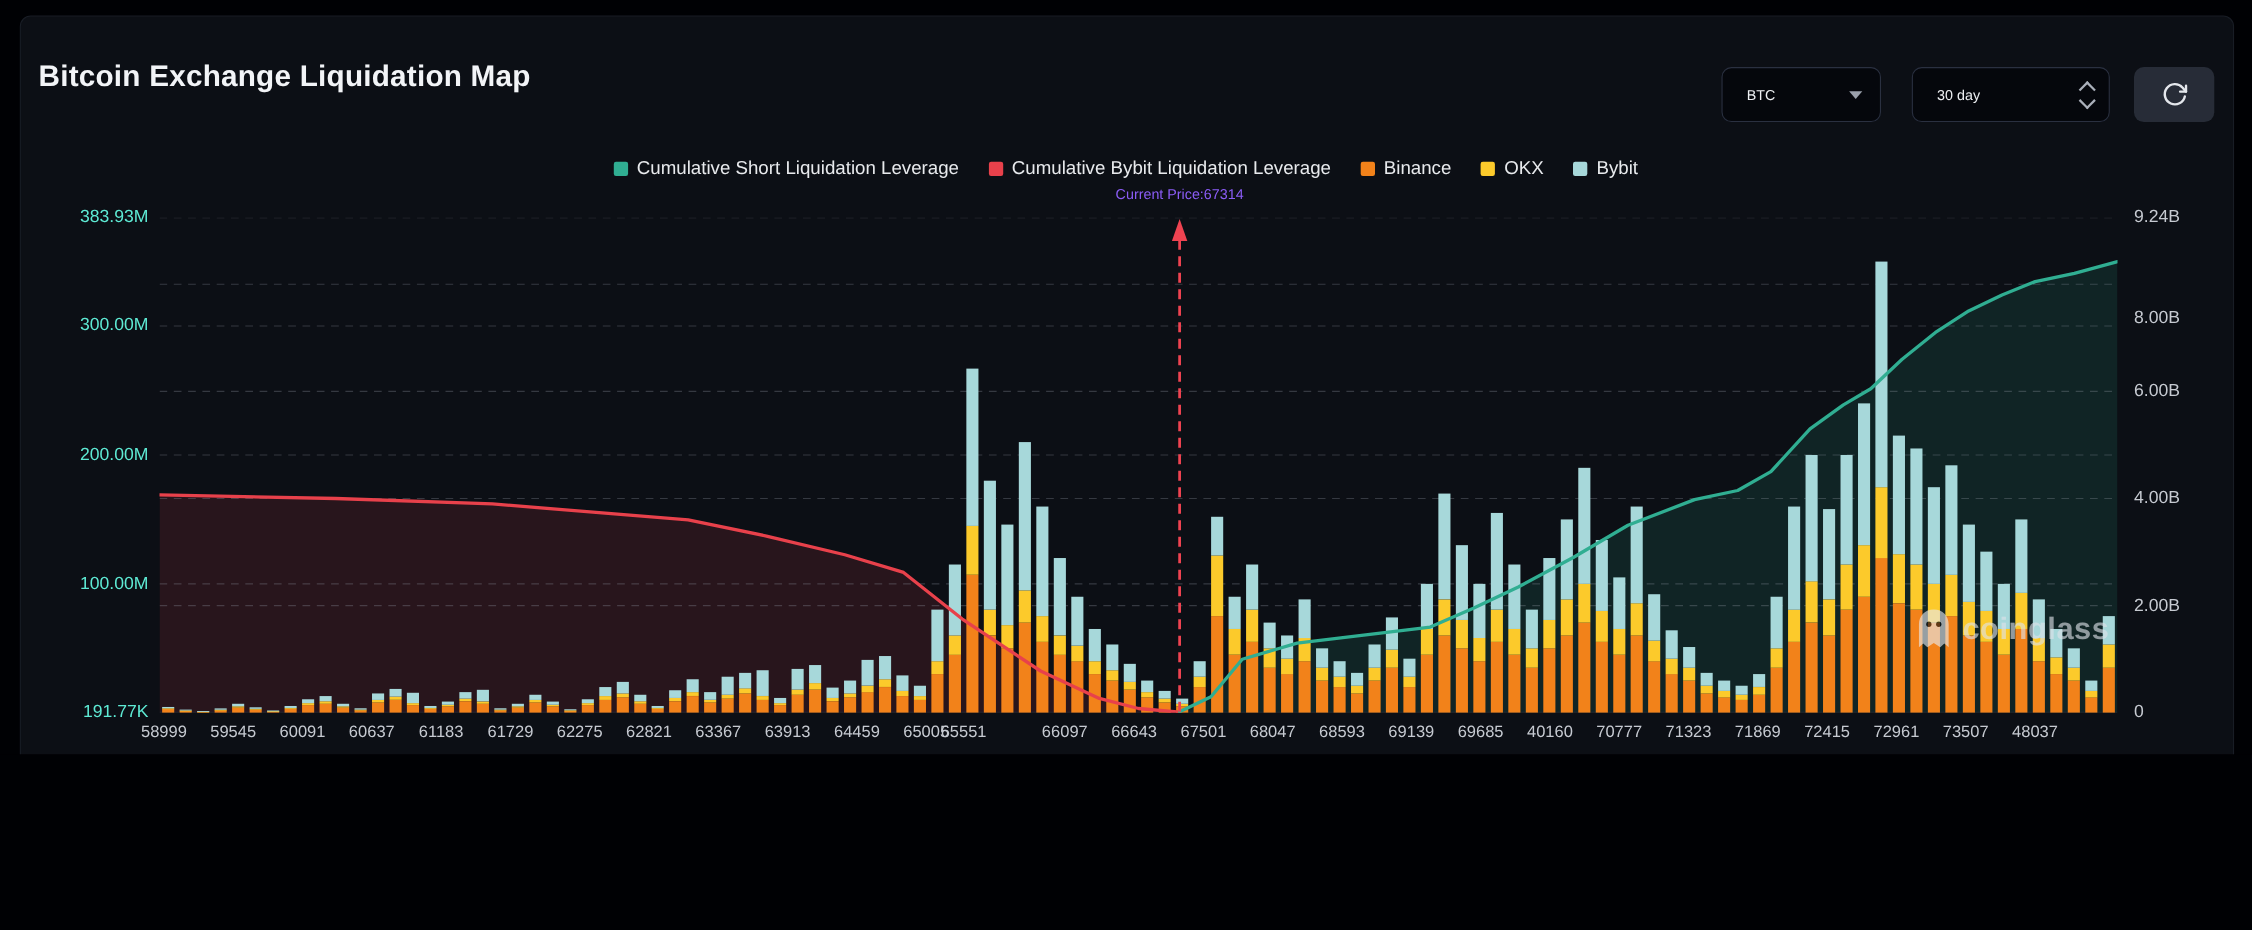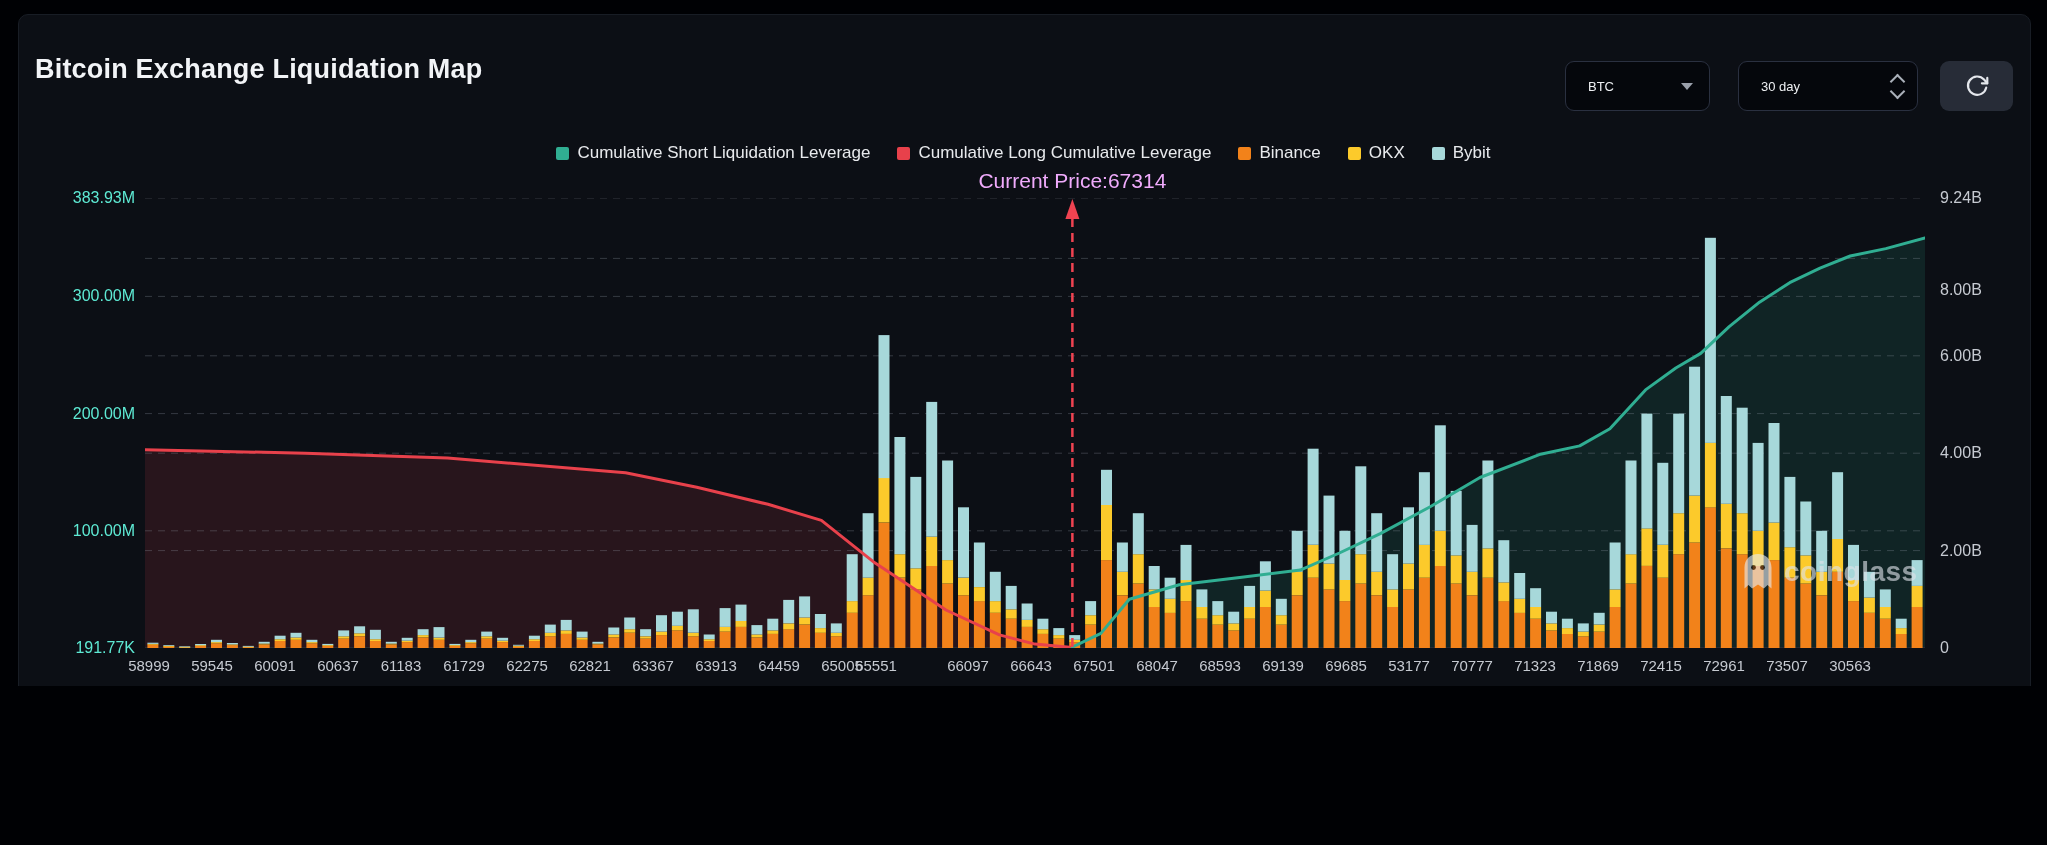--- a/index.html
+++ b/index.html
@@ -69,7 +69,7 @@
       </div>
       <div class="legend-item">
         <span class="legend-swatch" style="background: rgb(232, 65, 75);"></span>
-        <span>Cumulative Long Cumulative Leverage</span>
+        <span>Cumulative Bybit Liquidation Leverage</span>
       </div>
       <div class="legend-item">
         <span class="legend-swatch" style="background: rgb(242, 130, 26);"></span>

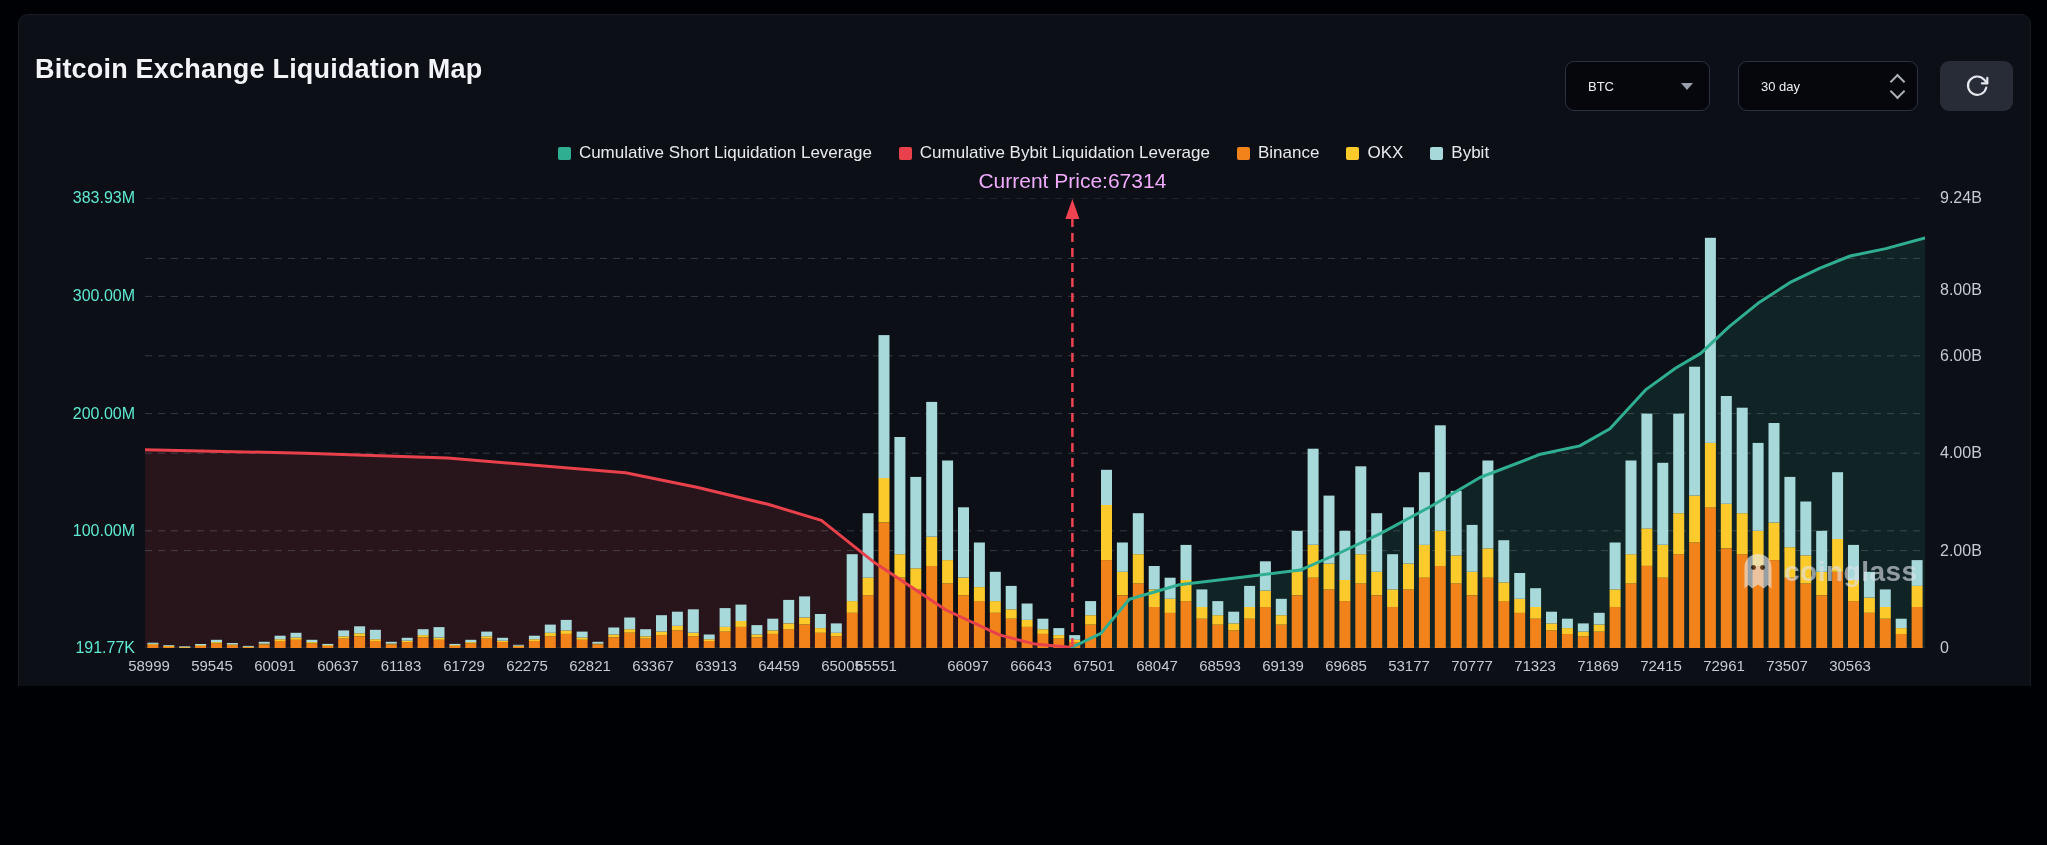--- a/index.html
+++ b/index.html
@@ -22,7 +22,7 @@
   #legend{position:absolute;left:0;top:143px;width:2047px;display:flex;justify-content:center;gap:27px;align-items:center;}
   .legend-item{display:flex;align-items:center;gap:8px;font-size:17px;color:#e8eaed;cursor:pointer;white-space:nowrap;}
   .legend-swatch{width:13px;height:13px;border-radius:2px;}
-  #current-price{position:absolute;top:169px;transform:translateX(-50%);font-size:21px;color:#f0abfc;}
+  #current-price{position:absolute;top:169px;transform:translateX(-50%);font-size:13px;color:#8b5cf6;}
   #plot-wrap{position:absolute;left:145px;top:198px;width:1780px;height:450px;}
   .yl{position:absolute;width:100px;text-align:right;font-size:16px;color:#5eead4;transform:translateY(-50%);}
   .yr{position:absolute;left:1940px;font-size:16px;color:#c6cad1;transform:translateY(-50%);}

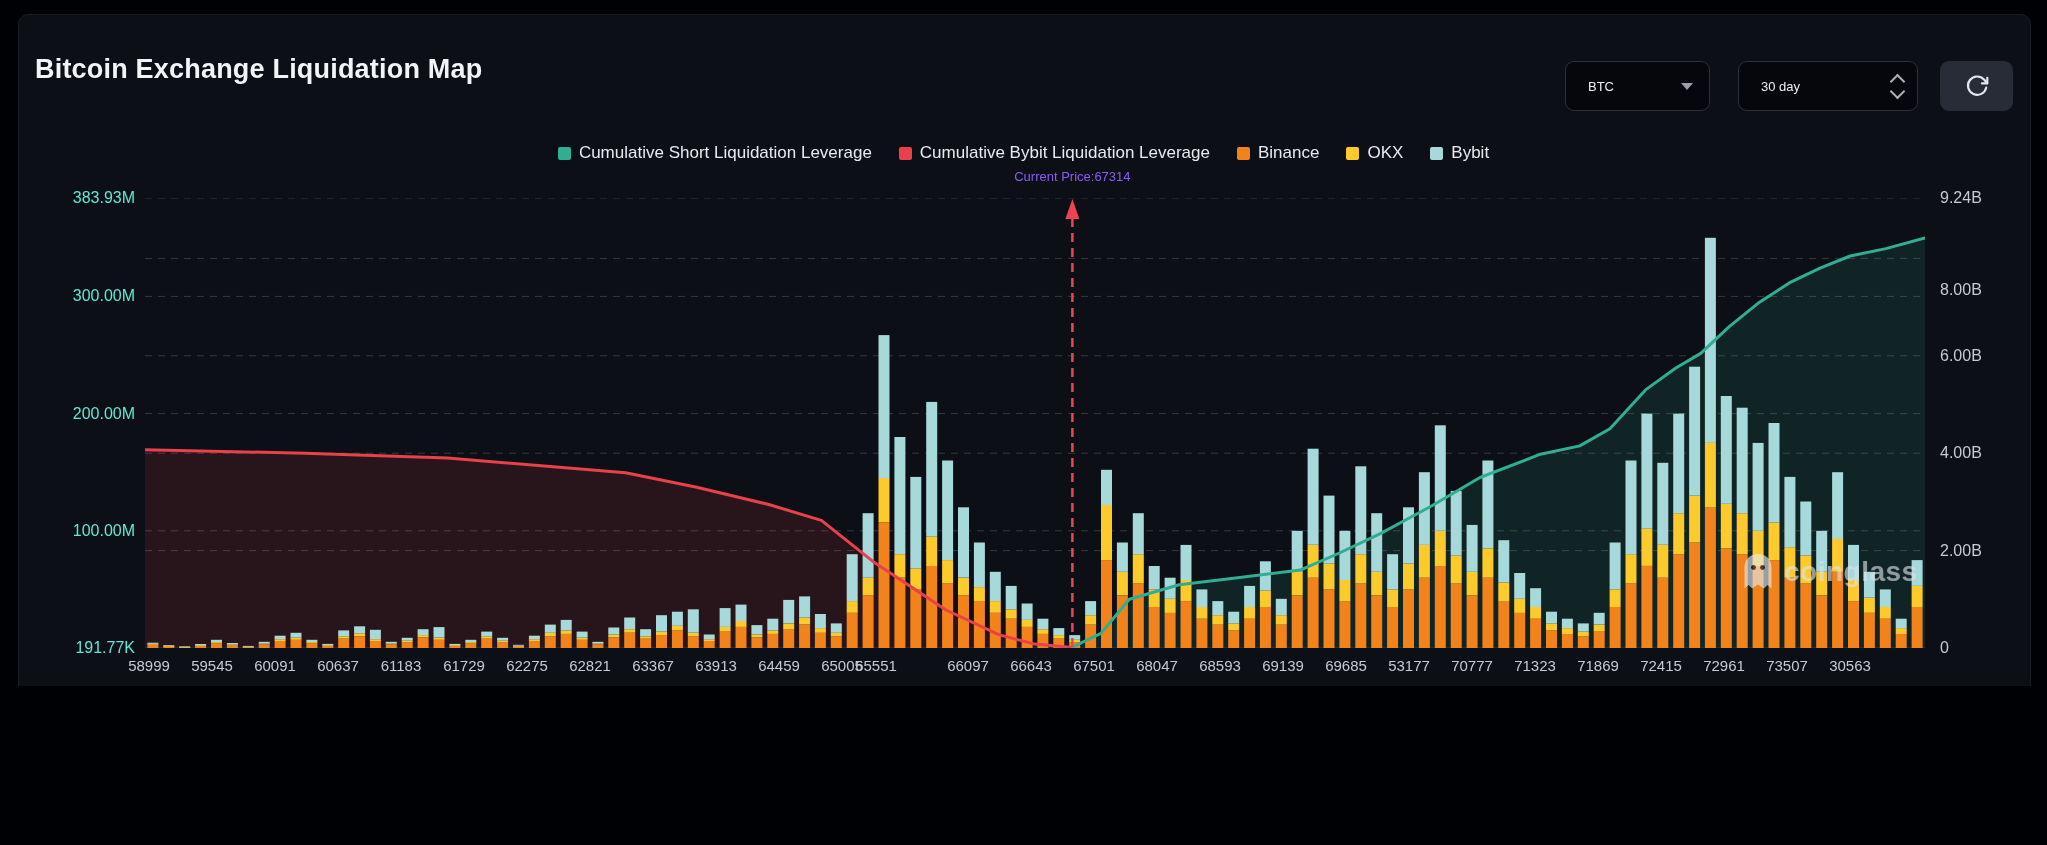--- a/index.html
+++ b/index.html
@@ -479,7 +479,7 @@
       <div class="xl" style="left: 1220px;">68593</div>
       <div class="xl" style="left: 1283px;">69139</div>
       <div class="xl" style="left: 1346px;">69685</div>
-      <div class="xl" style="left: 1409px;">53177</div>
+      <div class="xl" style="left: 1409px;">40160</div>
       <div class="xl" style="left: 1472px;">70777</div>
       <div class="xl" style="left: 1535px;">71323</div>
       <div class="xl" style="left: 1598px;">71869</div>

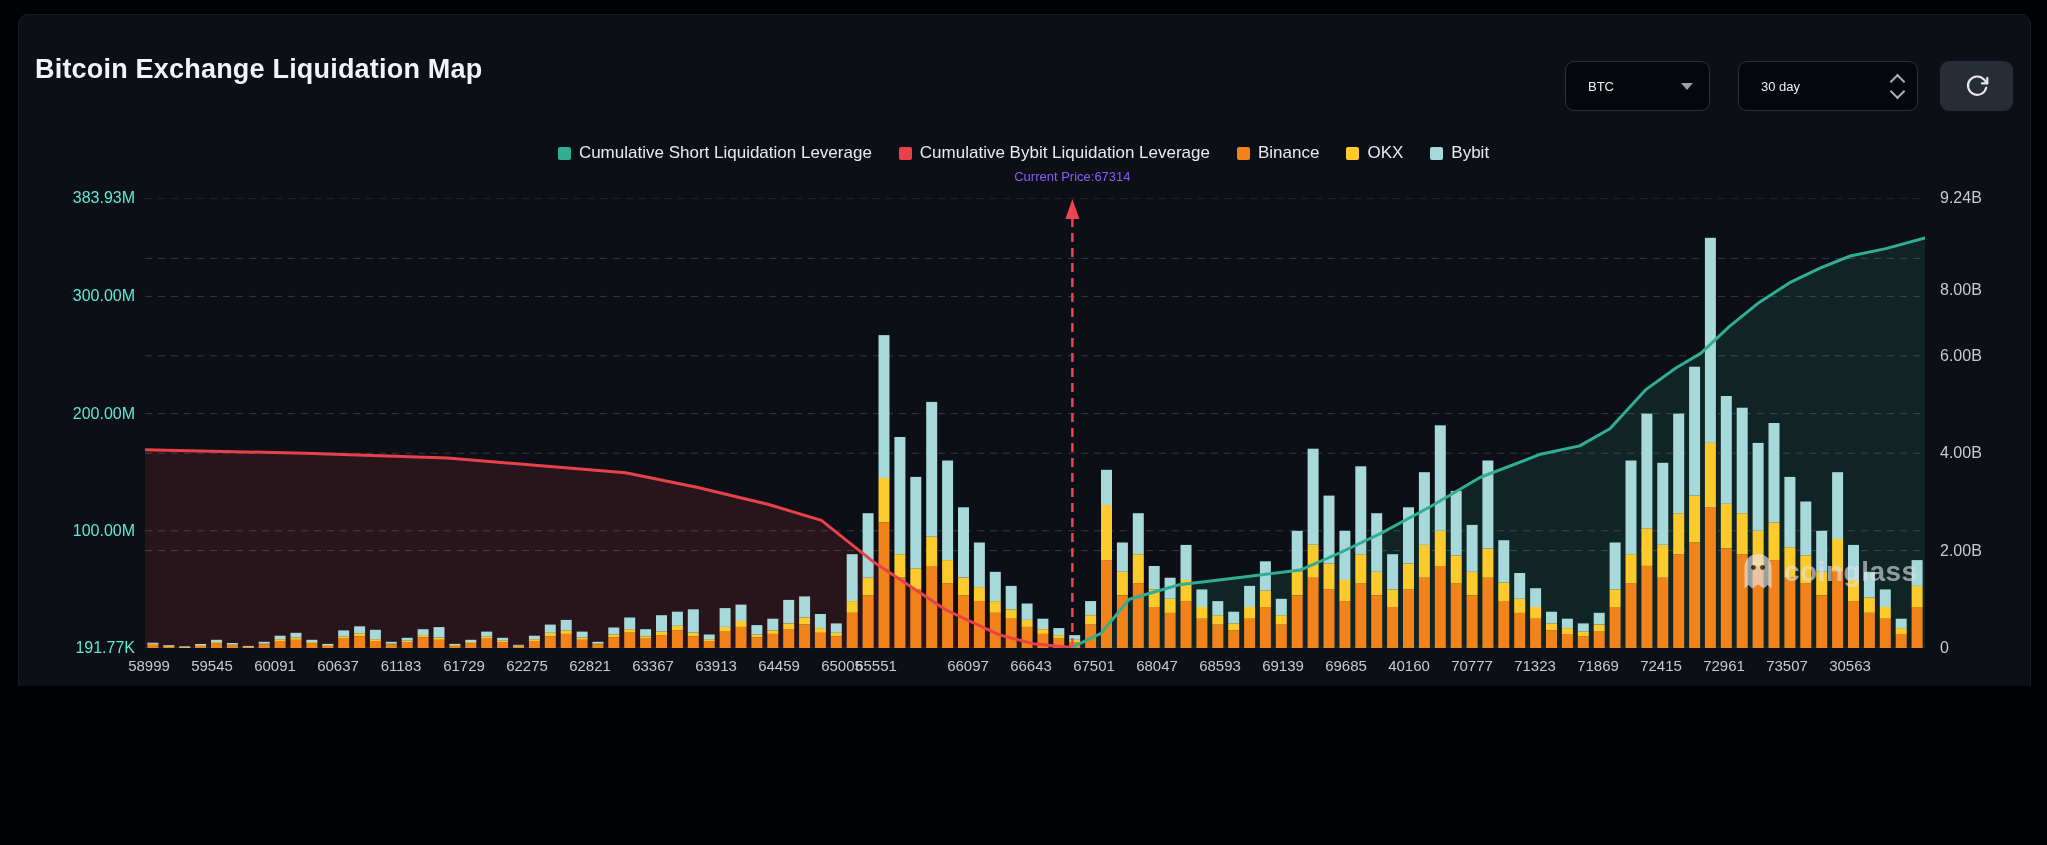--- a/index.html
+++ b/index.html
@@ -486,7 +486,7 @@
       <div class="xl" style="left: 1661px;">72415</div>
       <div class="xl" style="left: 1724px;">72961</div>
       <div class="xl" style="left: 1787px;">73507</div>
-      <div class="xl" style="left: 1850px;">30563</div>
+      <div class="xl" style="left: 1850px;">48037</div>
     </div>
 
   <div id="watermark">

